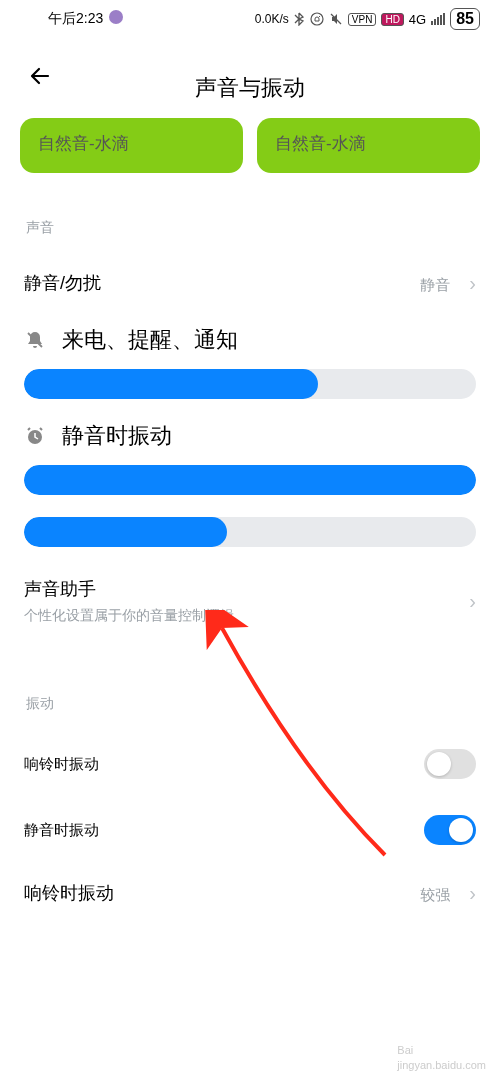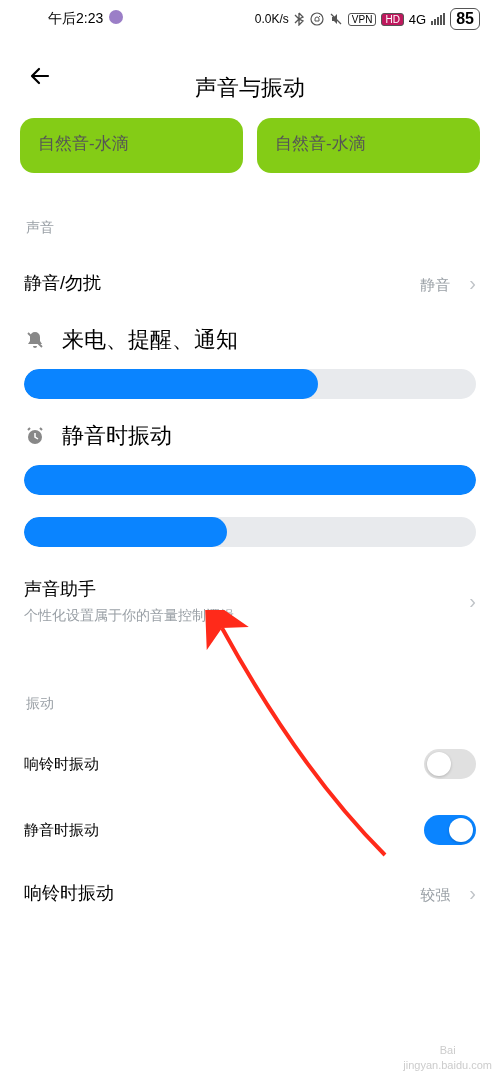--- a/index.html
+++ b/index.html
@@ -49,7 +49,7 @@
     .toggle-on .toggle-knob { right: 3px; }
     
     .arrow-annotation { position: absolute; pointer-events: none; }
-    .watermark { position: absolute; bottom: 12px; right: 8px; font-size: 11px; color: #ccc; text-align: center; line-height: 1.3; }
+    .watermark { position: absolute; bottom: 12px; right: 14px; font-size: 11px; color: #ccc; text-align: left; line-height: 1.3; }
   </style>
 </head>
 <body>

